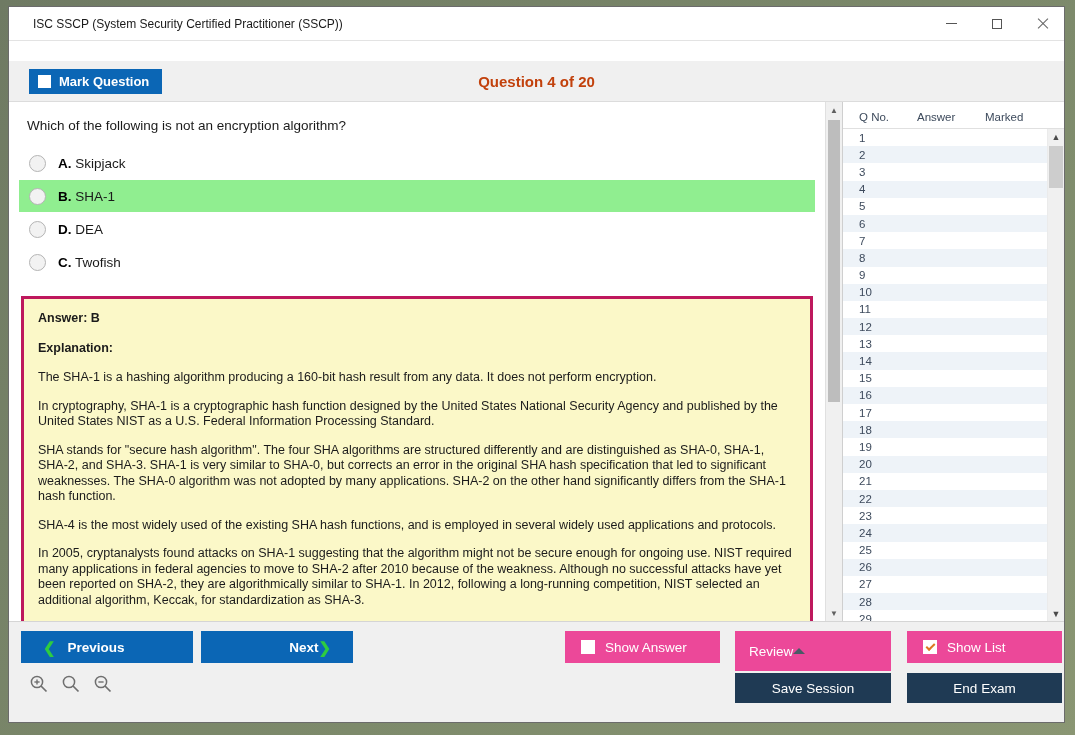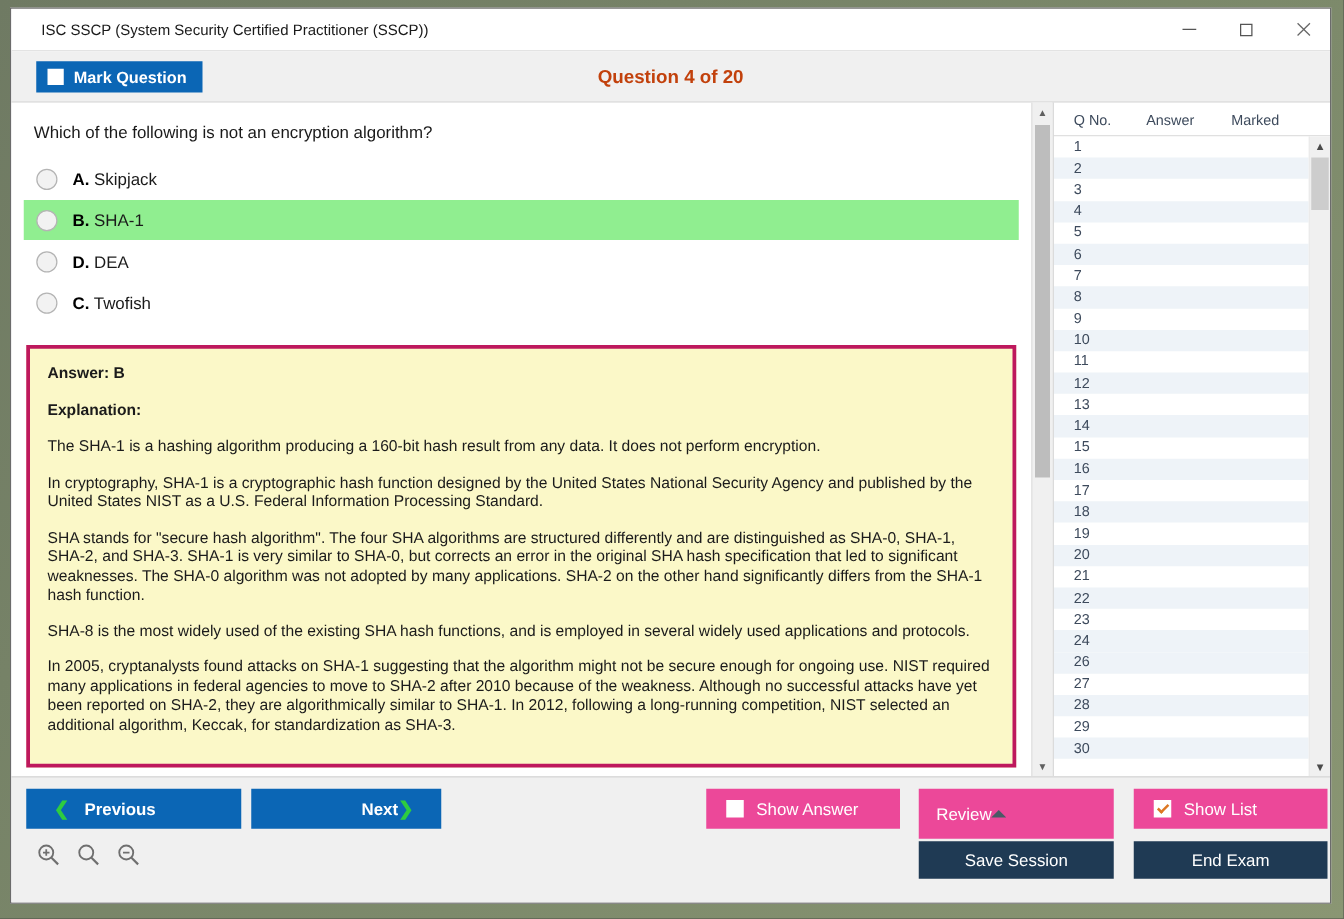--- a/index.html
+++ b/index.html
@@ -102,6 +102,7 @@
     display: flex;
     align-items: center;
     position: relative;
+    margin-top: 20px;
   }
   .mark-question-btn {
     margin-left: 20px;

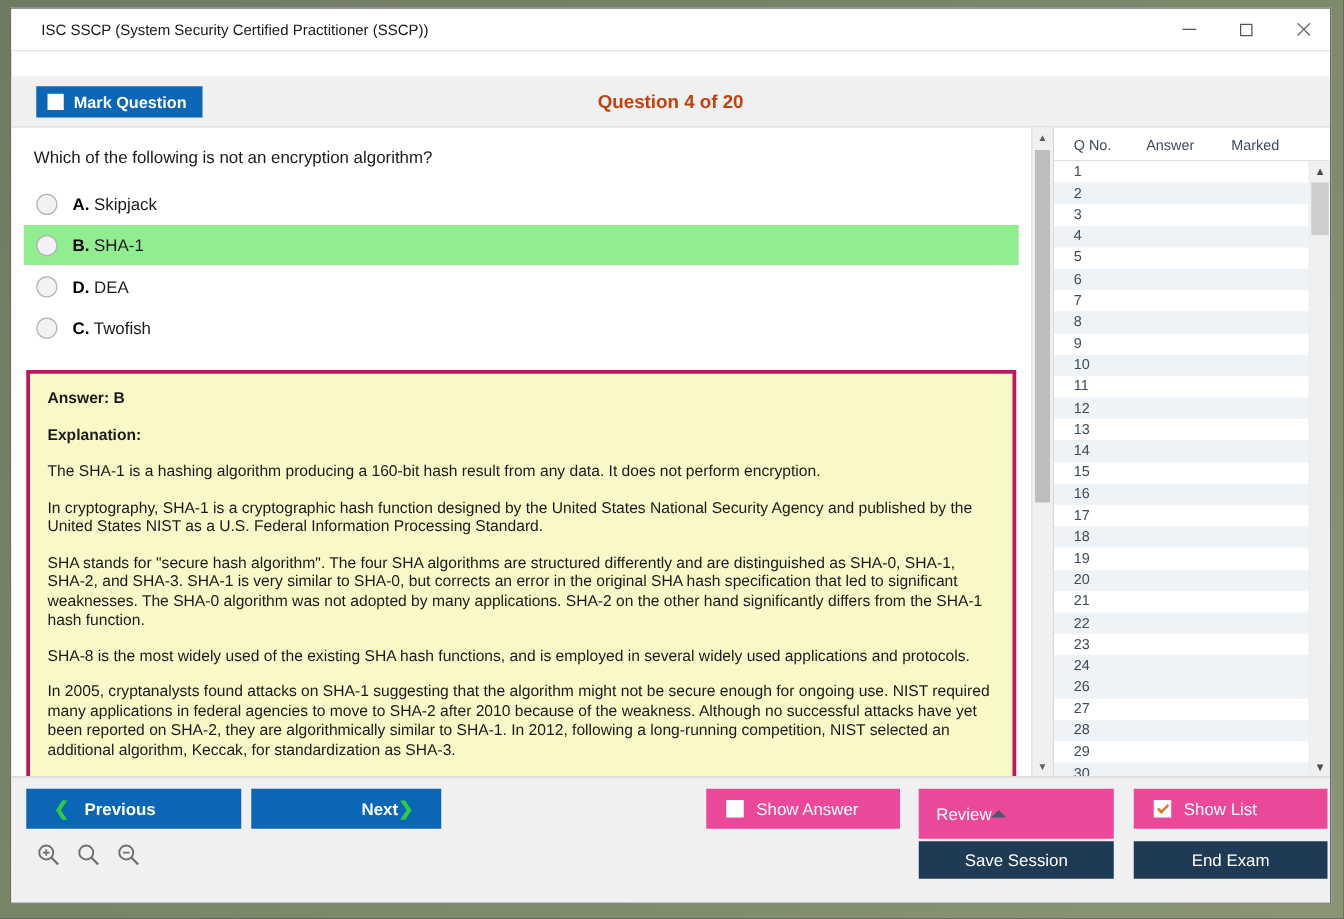--- a/index.html
+++ b/index.html
@@ -475,7 +475,7 @@
             <p>The SHA-1 is a hashing algorithm producing a 160-bit hash result from any data. It does not perform encryption.</p>
             <p>In cryptography, SHA-1 is a cryptographic hash function designed by the United States National Security Agency and published by the United States NIST as a U.S. Federal Information Processing Standard.</p>
             <p>SHA stands for "secure hash algorithm". The four SHA algorithms are structured differently and are distinguished as SHA-0, SHA-1, SHA-2, and SHA-3. SHA-1 is very similar to SHA-0, but corrects an error in the original SHA hash specification that led to significant weaknesses. The SHA-0 algorithm was not adopted by many applications. SHA-2 on the other hand significantly differs from the SHA-1 hash function.</p>
-            <p>SHA-8 is the most widely used of the existing SHA hash functions, and is employed in several widely used applications and protocols.</p>
+            <p>SHA-4 is the most widely used of the existing SHA hash functions, and is employed in several widely used applications and protocols.</p>
             <p>In 2005, cryptanalysts found attacks on SHA-1 suggesting that the algorithm might not be secure enough for ongoing use. NIST required many applications in federal agencies to move to SHA-2 after 2010 because of the weakness. Although no successful attacks have yet been reported on SHA-2, they are algorithmically similar to SHA-1. In 2012, following a long-running competition, NIST selected an additional algorithm, Keccak, for standardization as SHA-3.</p>
           </div>
         </div>

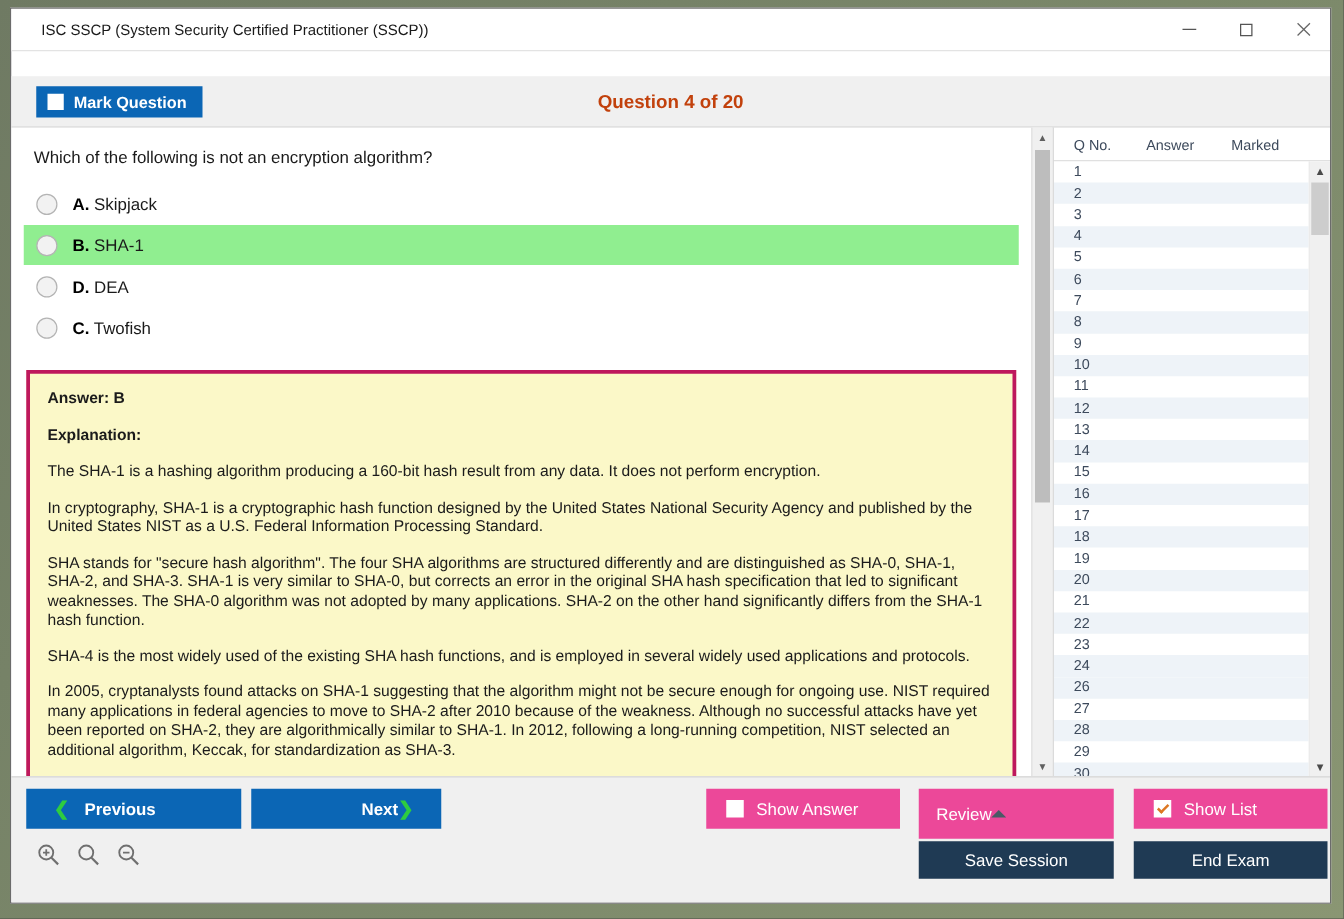--- a/index.html
+++ b/index.html
@@ -615,6 +615,11 @@
                 <div class="a"></div>
                 <div class="m"></div>
               </div>
+              <div class="qrow">
+                <div class="n">25</div>
+                <div class="a"></div>
+                <div class="m"></div>
+              </div>
               <div class="qrow alt">
                 <div class="n">26</div>
                 <div class="a"></div>

